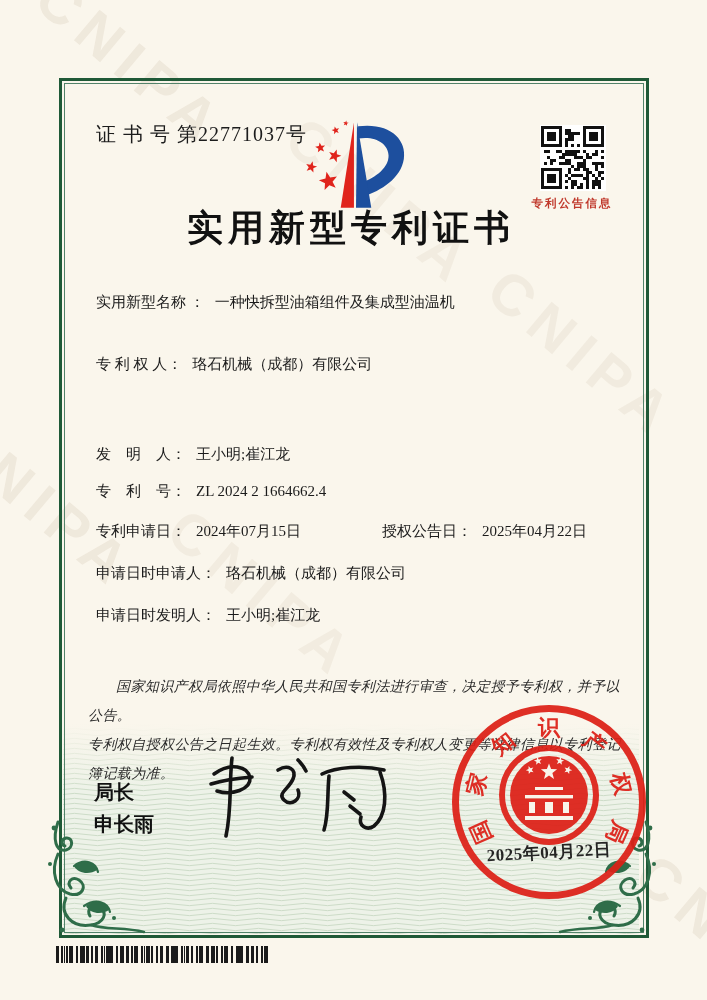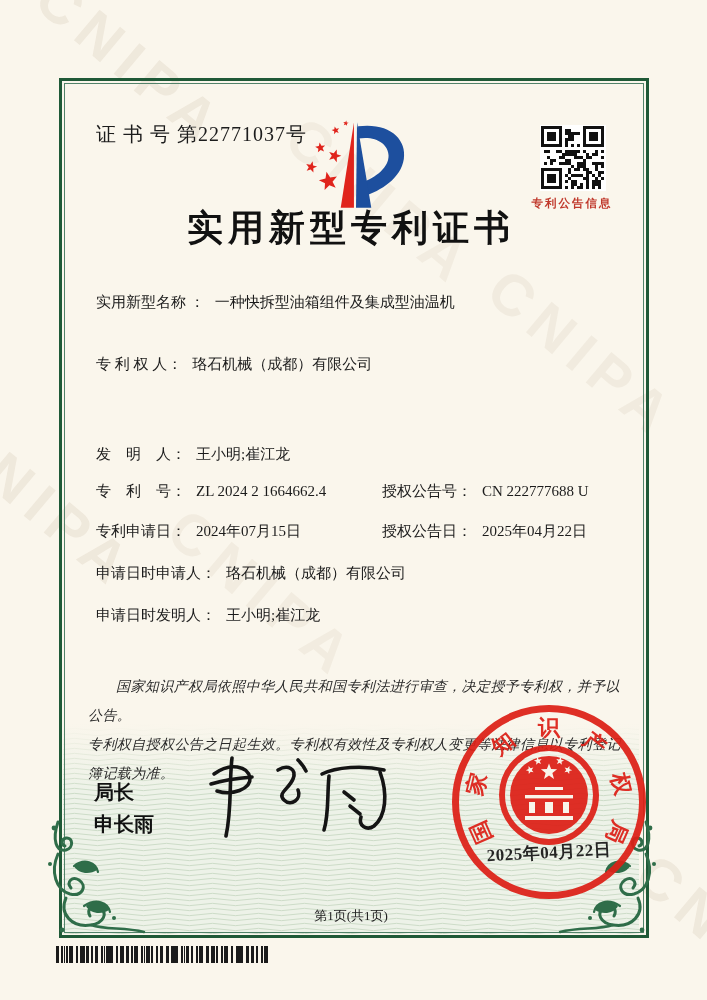--- a/index.html
+++ b/index.html
@@ -621,7 +621,6 @@
   </div>
   <div class="row r5">
     <span class="lab">专　利　号：</span><span class="val">ZL 2024 2 1664662.4</span>
-    <span class="c2"><span class="lab">授权公告号：</span><span class="val">CN 222777688 U</span></span>
   </div>
   <div class="row r6">
     <span class="lab">专利申请日：</span><span class="val">2024年07月15日</span>

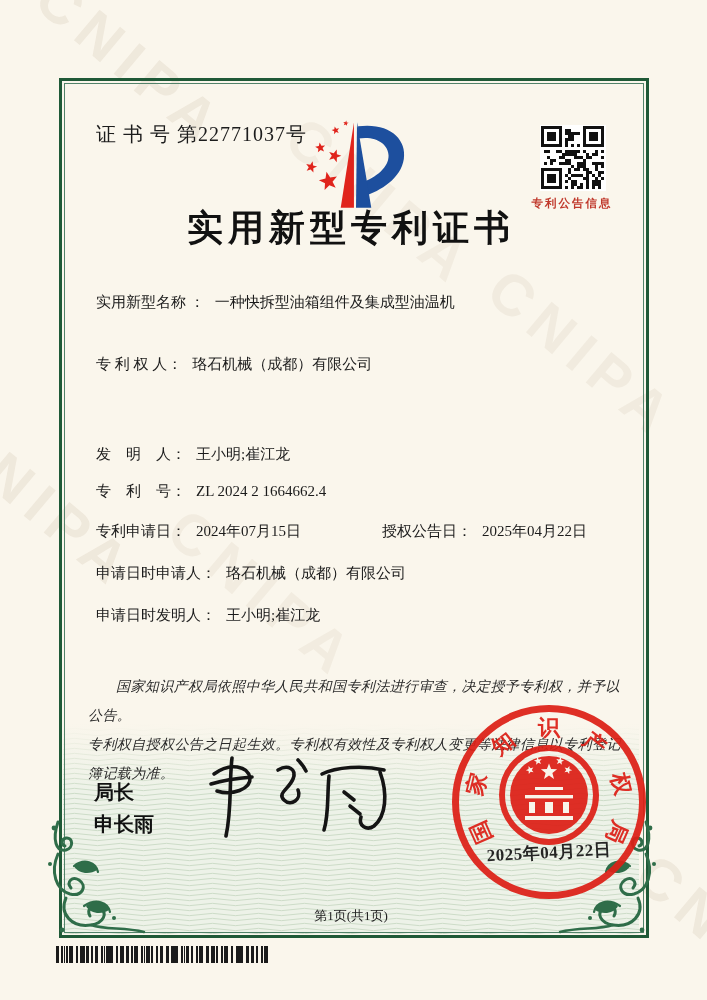--- a/index.html
+++ b/index.html
@@ -689,7 +689,6 @@
     <div class="seal-date">2025年04月22日</div>
   </div>
 
-  <div class="page-footer">第1页(共1页)</div>
 
   <div class="barcode"></div>
 

